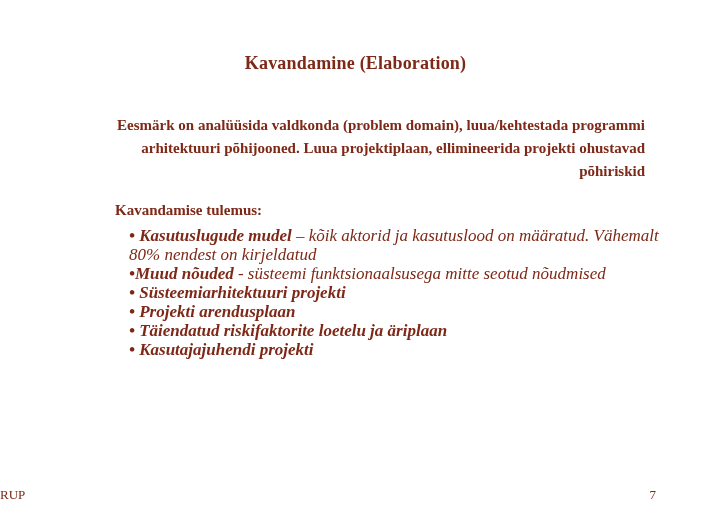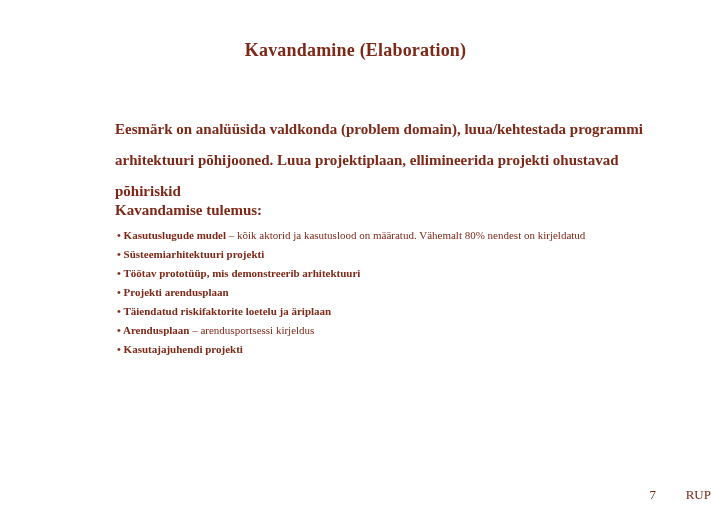--- a/index.html
+++ b/index.html
@@ -20,7 +20,7 @@
   }
   .slide-title {
     position: absolute;
-    top: 40px;
+    top: 53px;
     left: 0;
     width: 100%;
     text-align: center;

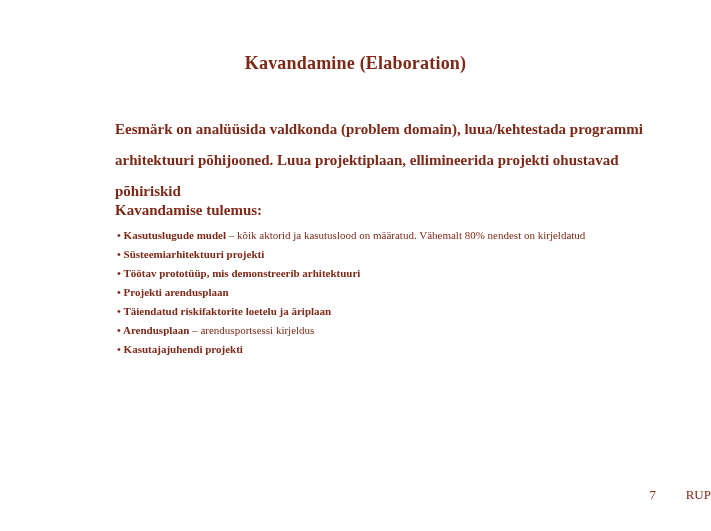--- a/index.html
+++ b/index.html
@@ -35,7 +35,8 @@
     width: 530px;
     font-size: 15px;
     font-weight: bold;
-    line-height: 31px;
+    line-height: 23px;
+    text-align: right;
   }
   .results-heading {
     position: absolute;

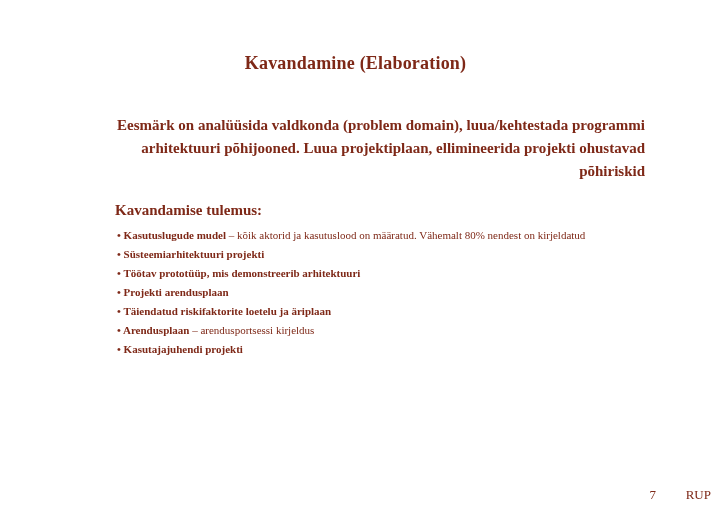--- a/index.html
+++ b/index.html
@@ -47,11 +47,12 @@
   }
   .bullets {
     position: absolute;
-    left: 117px;
+    left: 129px;
     top: 226px;
     width: 540px;
-    font-size: 11px;
+    font-size: 17px;
     line-height: 19px;
+    font-style: italic;
   }
   .bullet-line { margin: 0; }
   .b-bold { font-weight: bold; }

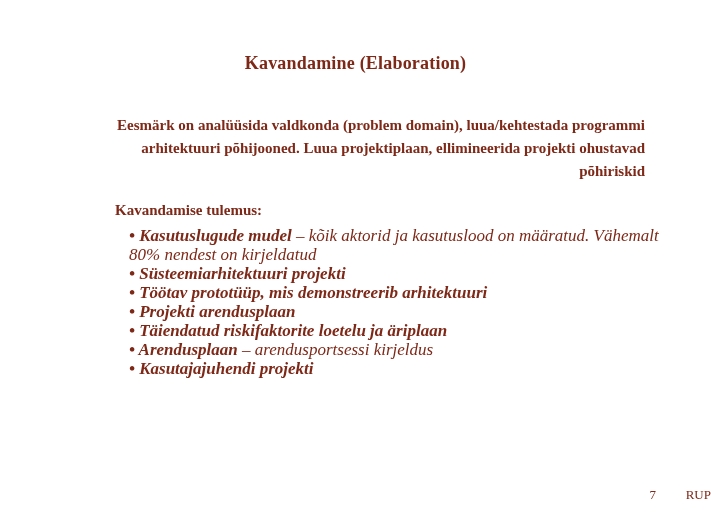--- a/index.html
+++ b/index.html
@@ -88,6 +88,9 @@
       <span class="b-bold">• Kasutuslugude mudel</span><span class="b-rest"> – kõik aktorid ja kasutuslood on määratud. Vähemalt 80% nendest on kirjeldatud</span>
     </div>
     <div class="bullet-line">
+      <span class="b-bold">•Muud nõuded</span><span class="b-rest"> -  süsteemi funktsionaalsusega mitte seotud nõudmised</span>
+    </div>
+    <div class="bullet-line">
       <span class="b-bold">• Süsteemiarhitektuuri projekti</span><span class="b-rest"></span>
     </div>
     <div class="bullet-line">

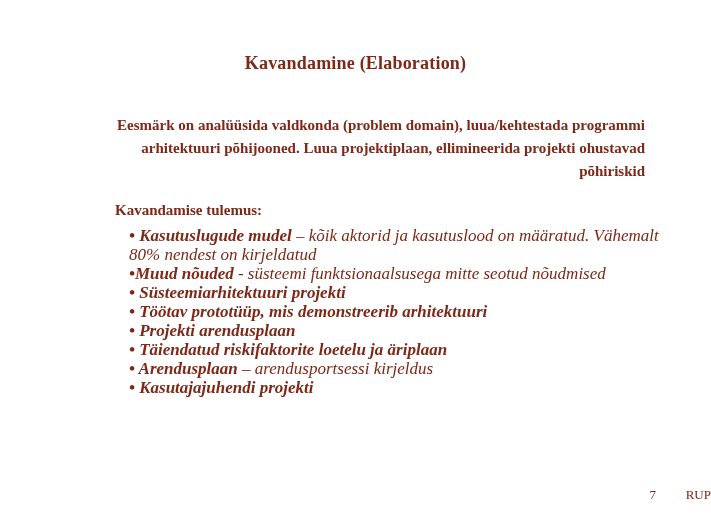--- a/index.html
+++ b/index.html
@@ -94,9 +94,6 @@
       <span class="b-bold">• Süsteemiarhitektuuri projekti</span><span class="b-rest"></span>
     </div>
     <div class="bullet-line">
-      <span class="b-bold">• Töötav prototüüp, mis demonstreerib arhitektuuri</span><span class="b-rest"></span>
-    </div>
-    <div class="bullet-line">
       <span class="b-bold">• Projekti arendusplaan</span><span class="b-rest"></span>
     </div>
     <div class="bullet-line">

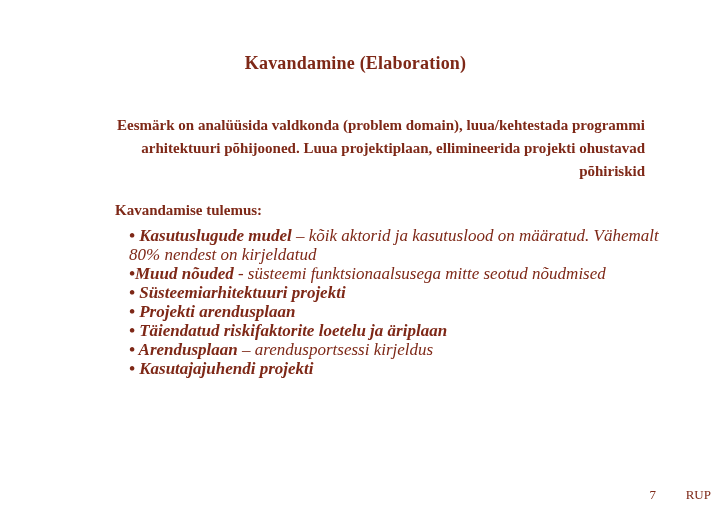--- a/index.html
+++ b/index.html
@@ -100,9 +100,6 @@
       <span class="b-bold">• Täiendatud riskifaktorite loetelu ja äriplaan</span><span class="b-rest"></span>
     </div>
     <div class="bullet-line">
-      <span class="b-bold">• Arendusplaan</span><span class="b-rest"> – arendusportsessi kirjeldus</span>
-    </div>
-    <div class="bullet-line">
       <span class="b-bold">• Kasutajajuhendi projekti</span><span class="b-rest"></span>
     </div>
   </div>

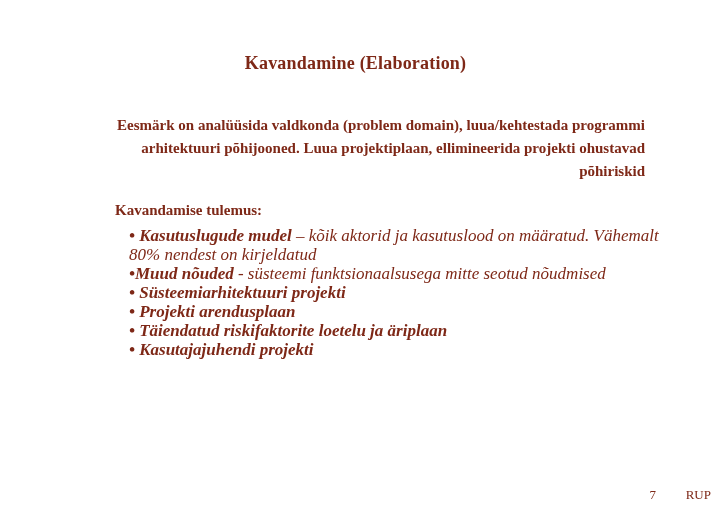--- a/index.html
+++ b/index.html
@@ -62,7 +62,7 @@
     left: 0;
     width: 100%;
     top: 487px;
-    text-align: right;
+    text-align: left;
     font-size: 13px;
   }
   .footer-page {

